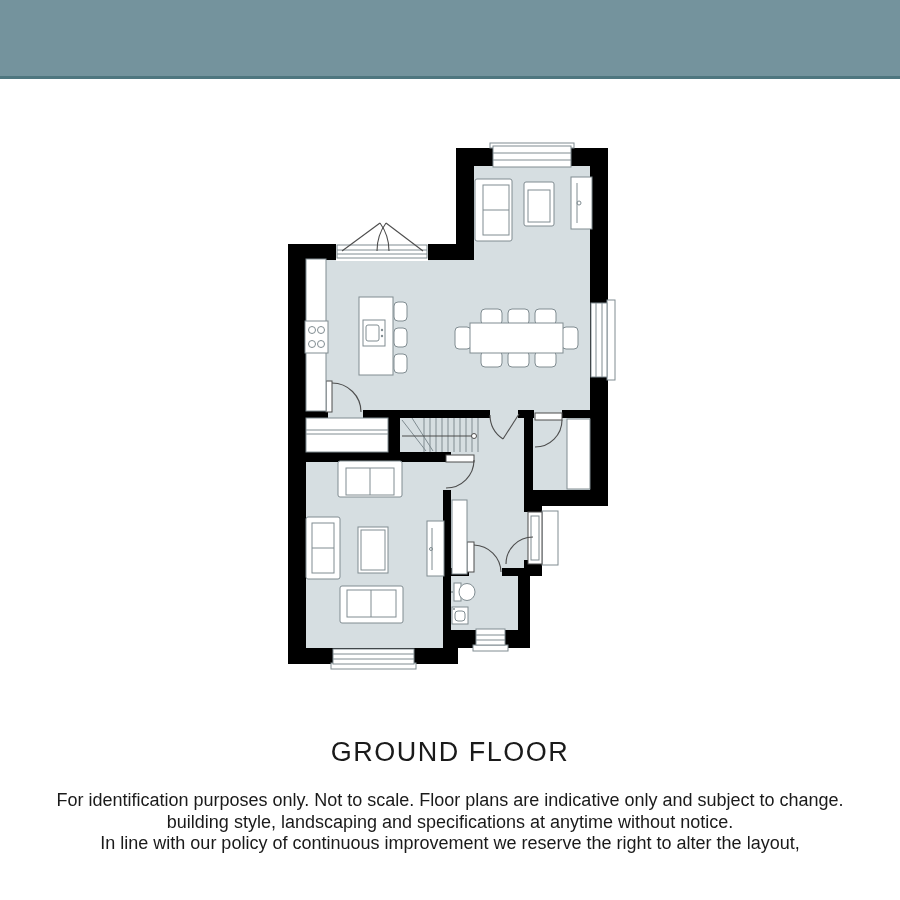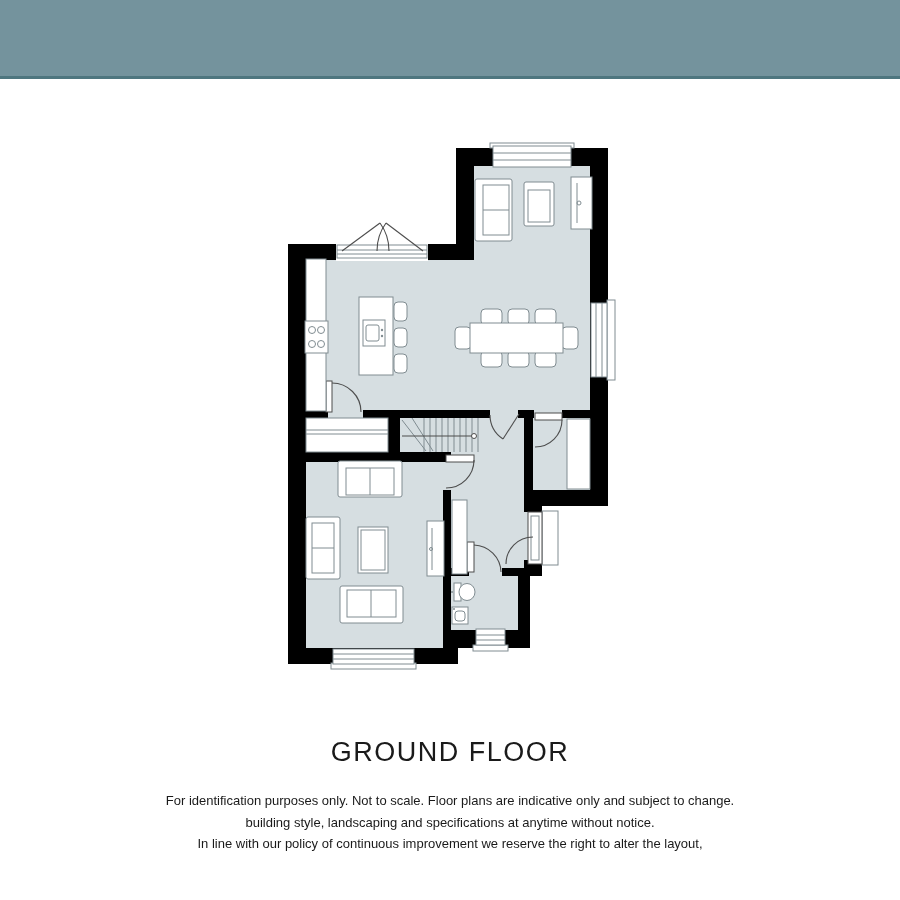--- a/index.html
+++ b/index.html
@@ -19,7 +19,7 @@
   }
   .disclaimer{
     position:absolute;left:0;top:790px;width:900px;text-align:center;
-    font-size:13px;line-height:21.5px;
+    font-size:18px;line-height:21.5px;
   }
   svg .wall{fill:var(--wall-color,#000);}
   svg .floor{fill:var(--floor-color,#D6DEE1);}

